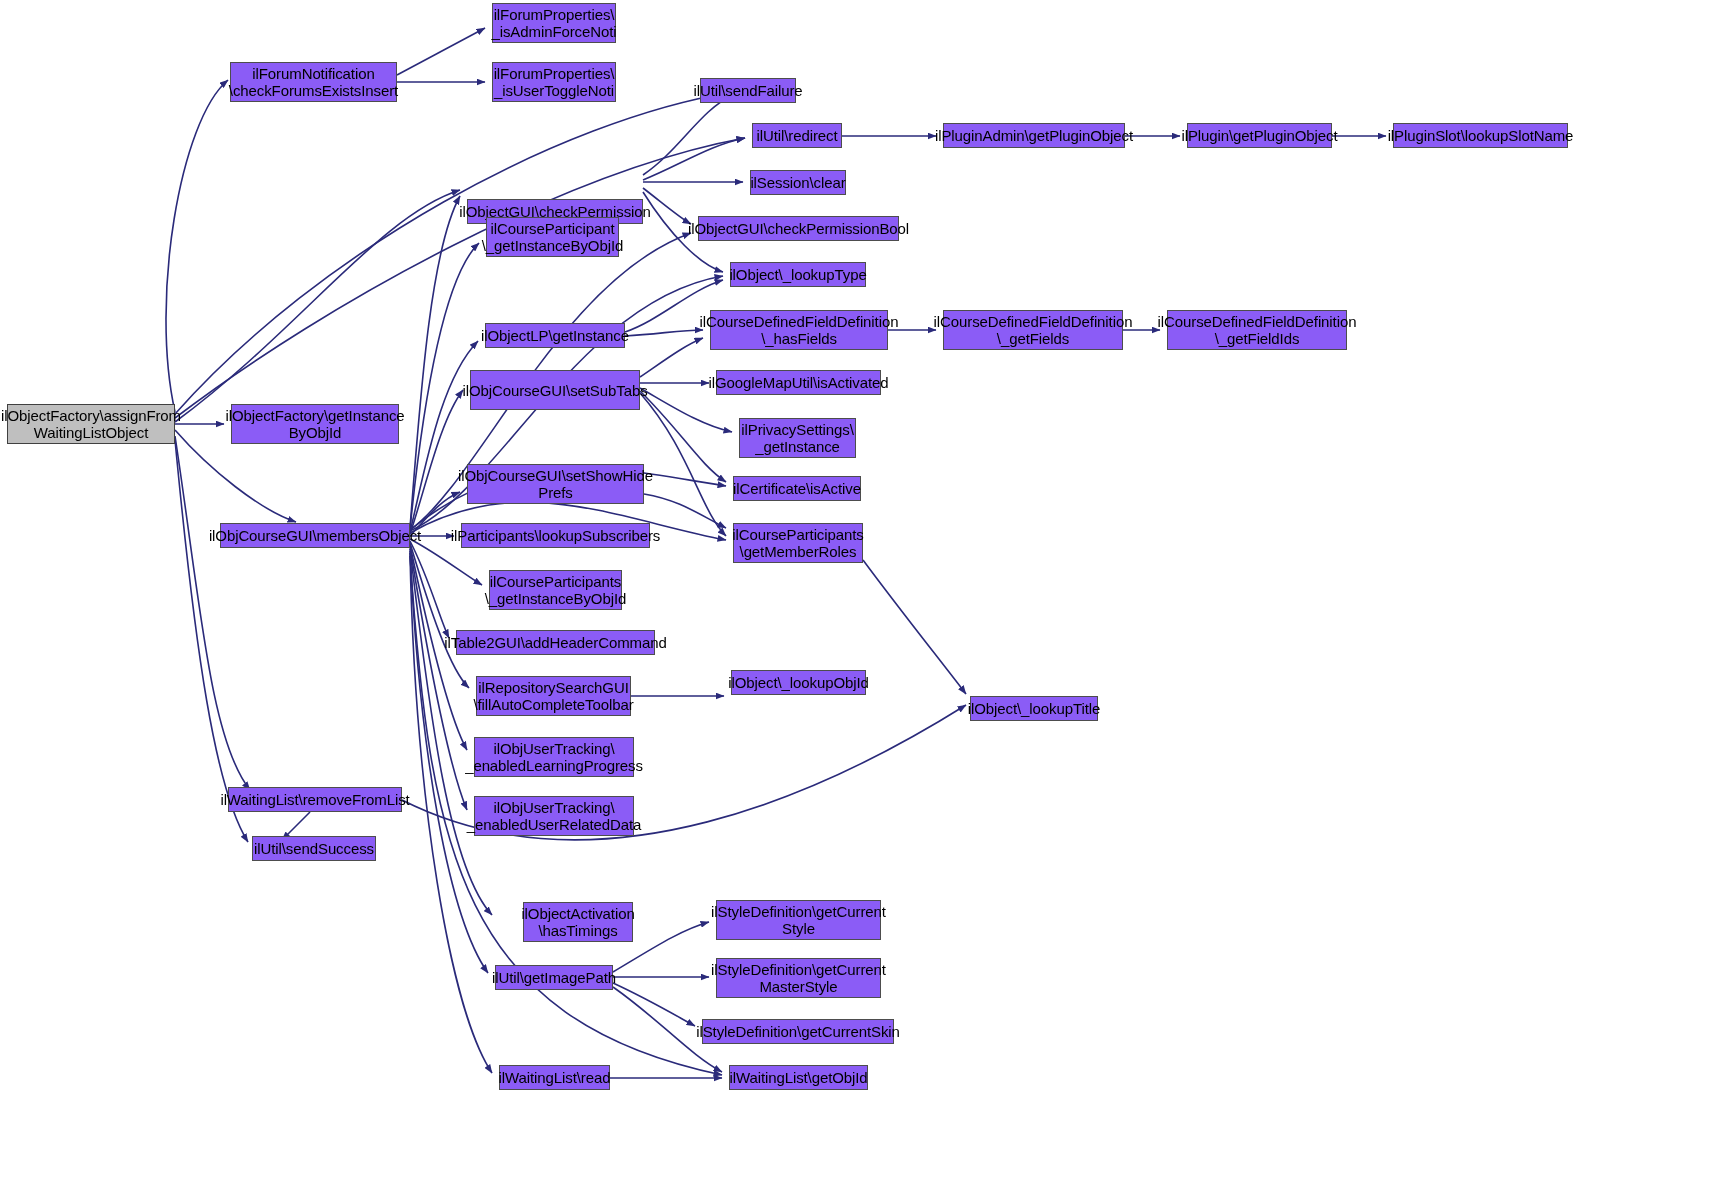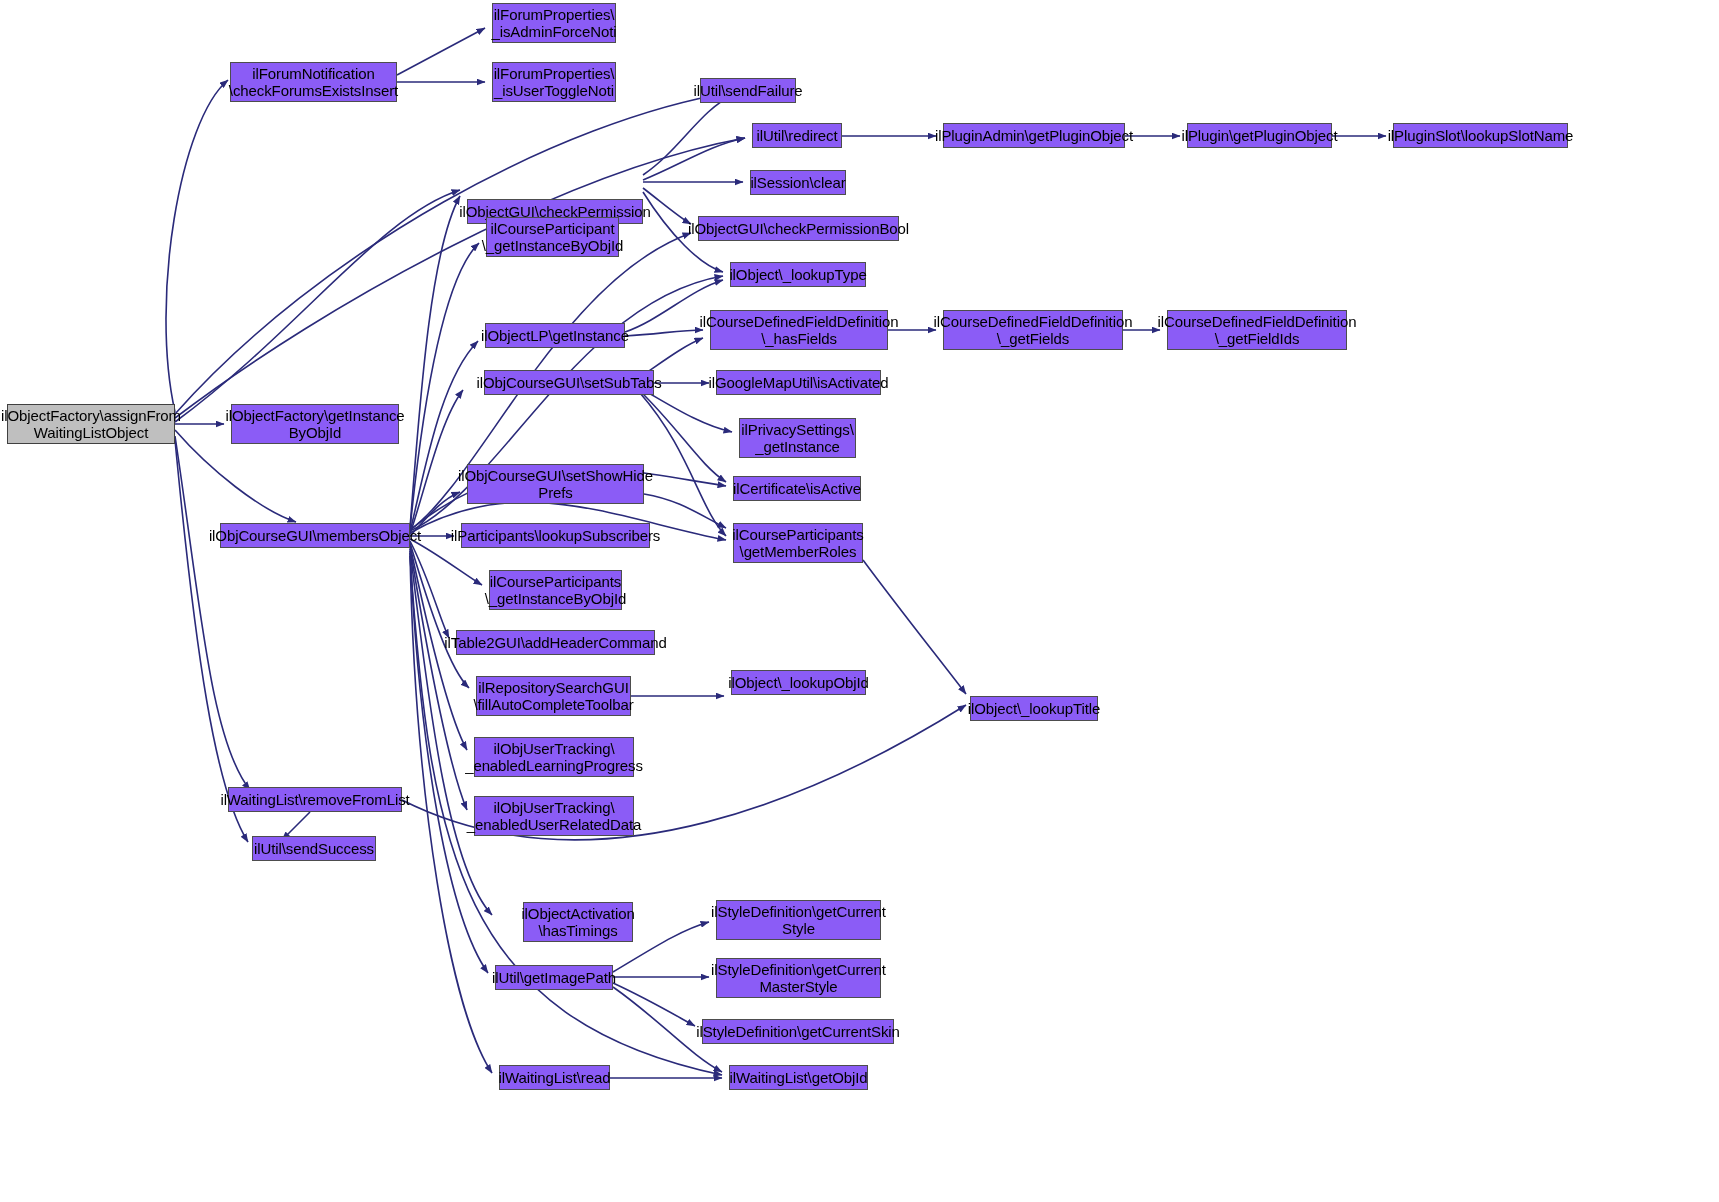--- a/index.html
+++ b/index.html
@@ -145,7 +145,7 @@
       <div class="node" style="left: 1167px; top: 310px; width: 180px; height: 40px;"><span class="node-label">ilCourseDefinedFieldDefinition
 \_getFieldIds</span></div>
       <div class="node" style="left: 485px; top: 323px; width: 140px; height: 25px;"><span class="node-label">ilObjectLP\getInstance</span></div>
-      <div class="node" style="left: 484px; top: 370px; width: 170px; height: 25px;"><span class="node-label">ilObjCourseGUI\setSubTabs</span></div>
+      <div class="node" style="left: 470px; top: 370px; width: 170px; height: 40px;"><span class="node-label">ilObjCourseGUI\setSubTabs</span></div>
       <div class="node" style="left: 716px; top: 370px; width: 165px; height: 25px;"><span class="node-label">ilGoogleMapUtil\isActivated</span></div>
       <div class="node" style="left: 739px; top: 418px; width: 117px; height: 40px;"><span class="node-label">ilPrivacySettings\
 _getInstance</span></div>

